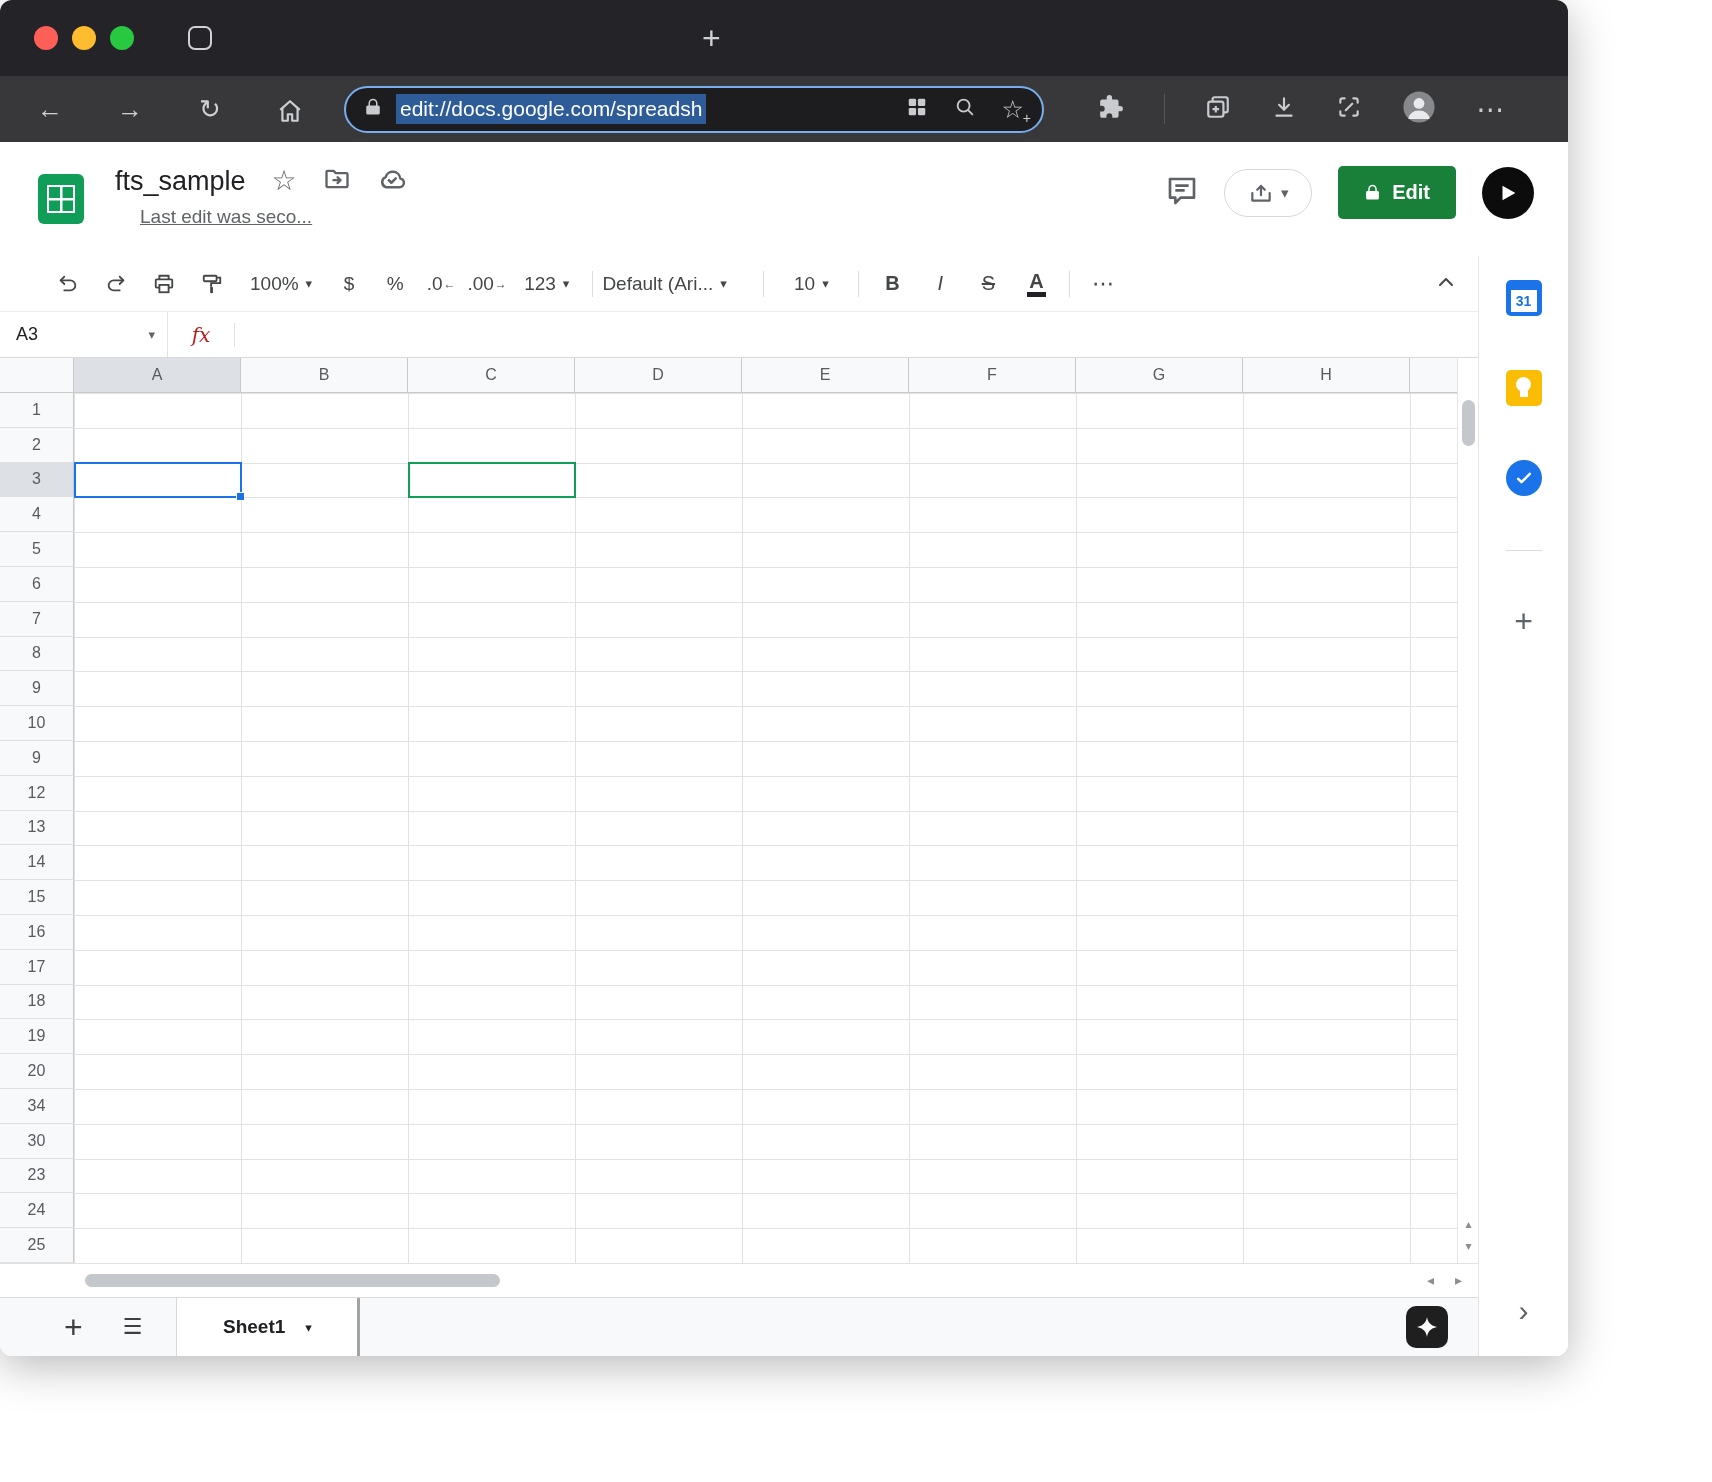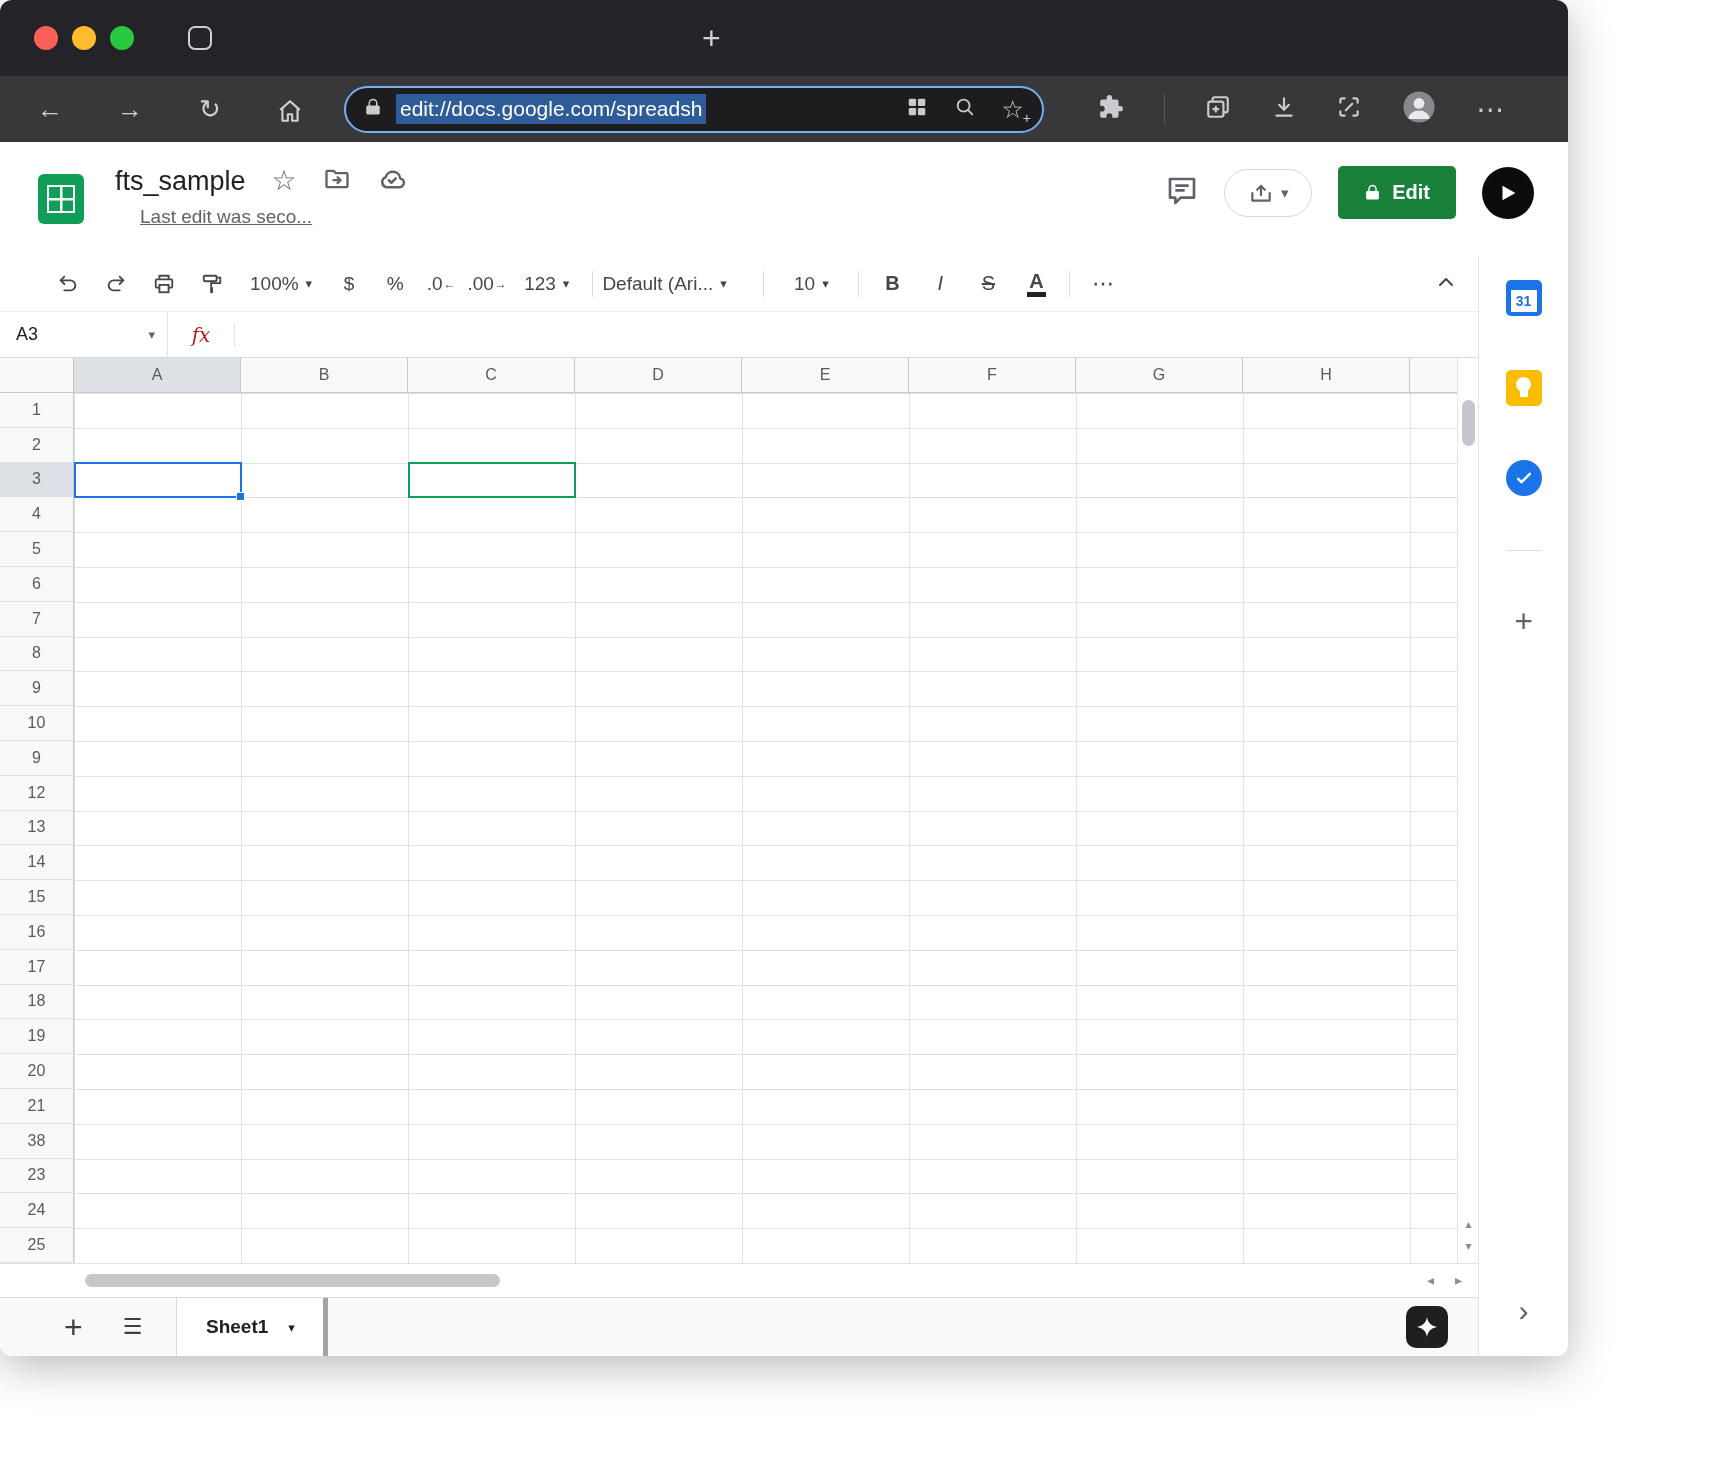--- a/index.html
+++ b/index.html
@@ -382,7 +382,7 @@
             <div class="row-cell">18</div>
             <div class="row-cell">19</div>
             <div class="row-cell">20</div>
-            <div class="row-cell">21</div>
+            <div class="row-cell">34</div>
             <div class="row-cell">38</div>
             <div class="row-cell">23</div>
             <div class="row-cell">24</div>

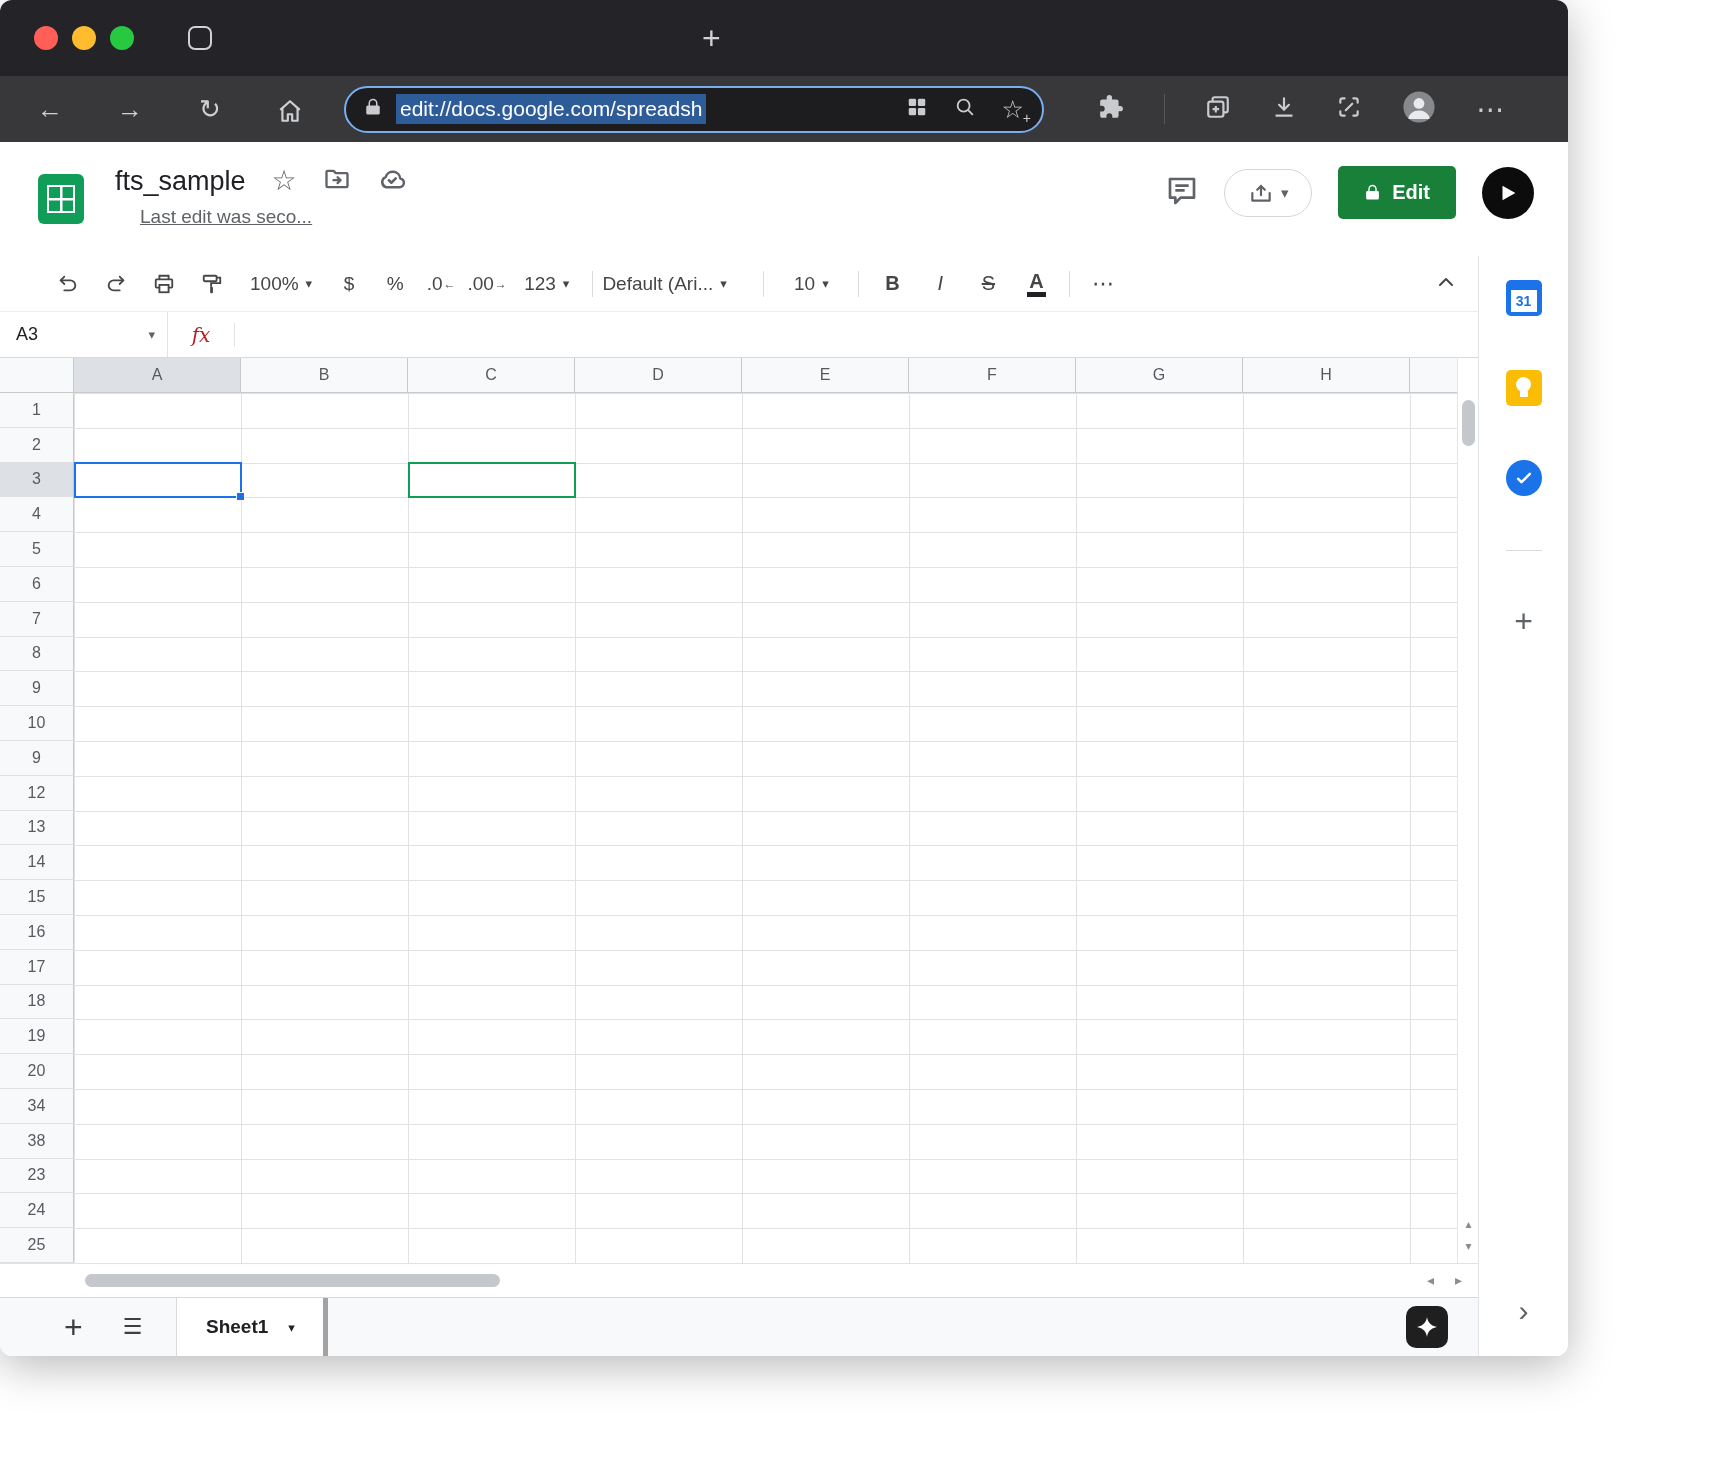--- a/index.html
+++ b/index.html
@@ -383,7 +383,7 @@
             <div class="row-cell">19</div>
             <div class="row-cell">20</div>
             <div class="row-cell">34</div>
-            <div class="row-cell">38</div>
+            <div class="row-cell">30</div>
             <div class="row-cell">23</div>
             <div class="row-cell">24</div>
             <div class="row-cell">25</div>

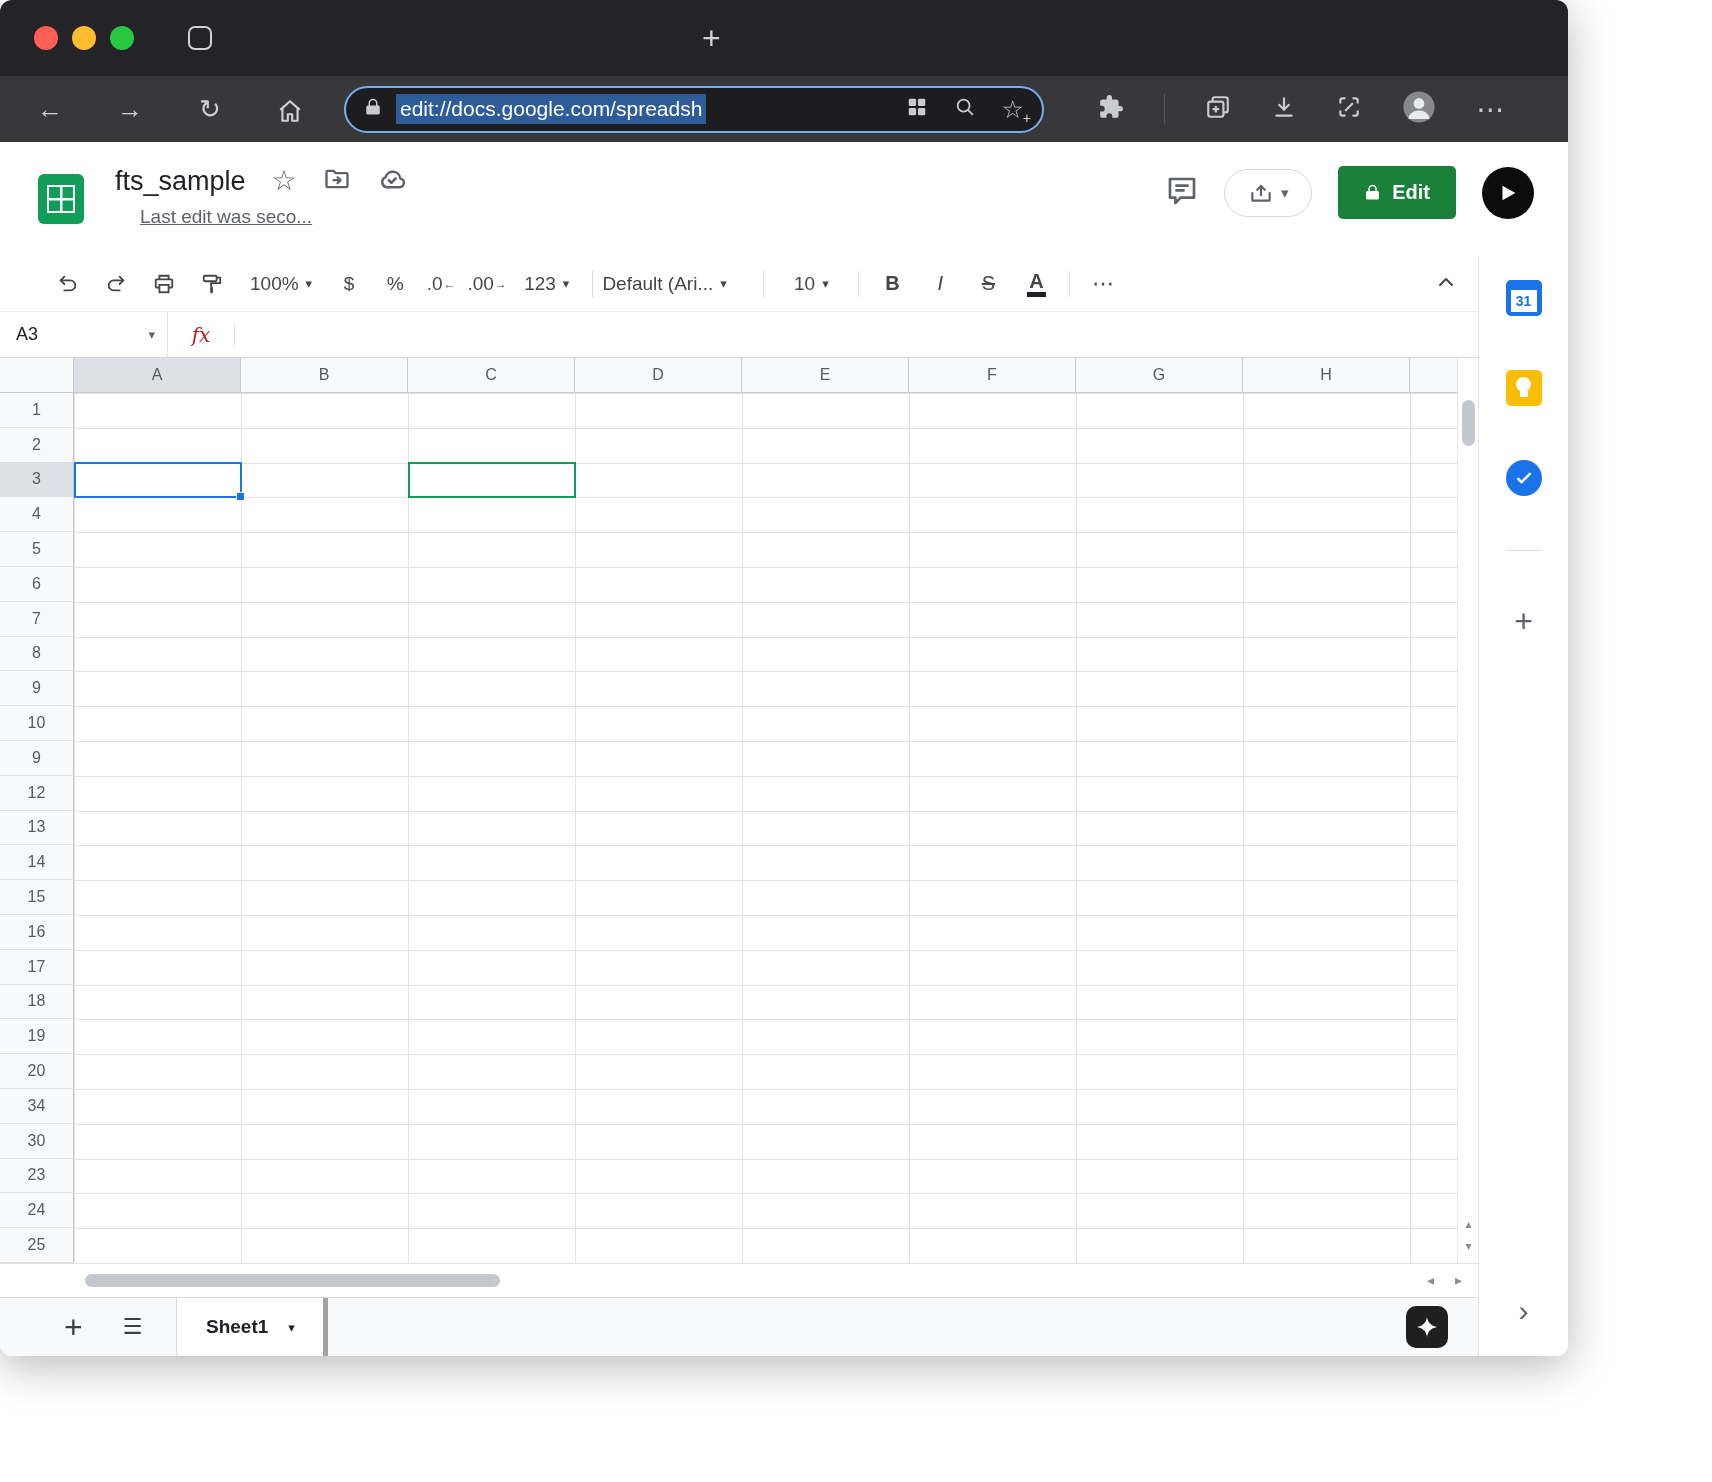--- a/index.html
+++ b/index.html
@@ -126,8 +126,8 @@
   .bbar { height:59px; background:#f8f9fa; border-top:1px solid #d9d9d9; display:flex; align-items:center; position:relative; }
   .add-sheet { margin-left:64px; font-size:32px; color:#3c4043; line-height:1; }
   .all-sheets { margin-left:40px; font-size:22px; color:#3c4043; }
-  .sheet-tab { margin-left:34px; height:100%; width:152px; background:#fff; border-left:1px solid #d9d9d9;
-               border-right:5px solid #a3a3a3; display:flex; align-items:center; justify-content:center; gap:20px; }
+  .sheet-tab { margin-left:34px; height:100%; width:184px; background:#fff; border-left:1px solid #d9d9d9;
+               border-right:3px solid #a3a3a3; display:flex; align-items:center; justify-content:center; gap:20px; }
   .sheet-name { font-size:19px; font-weight:bold; color:#202124; }
   .sheet-caret { font-size:13px; color:#202124; }
   .explore-btn { position:absolute; right:30px; top:8px; width:42px; height:42px; border-radius:10px; background:#1f1f1f;

